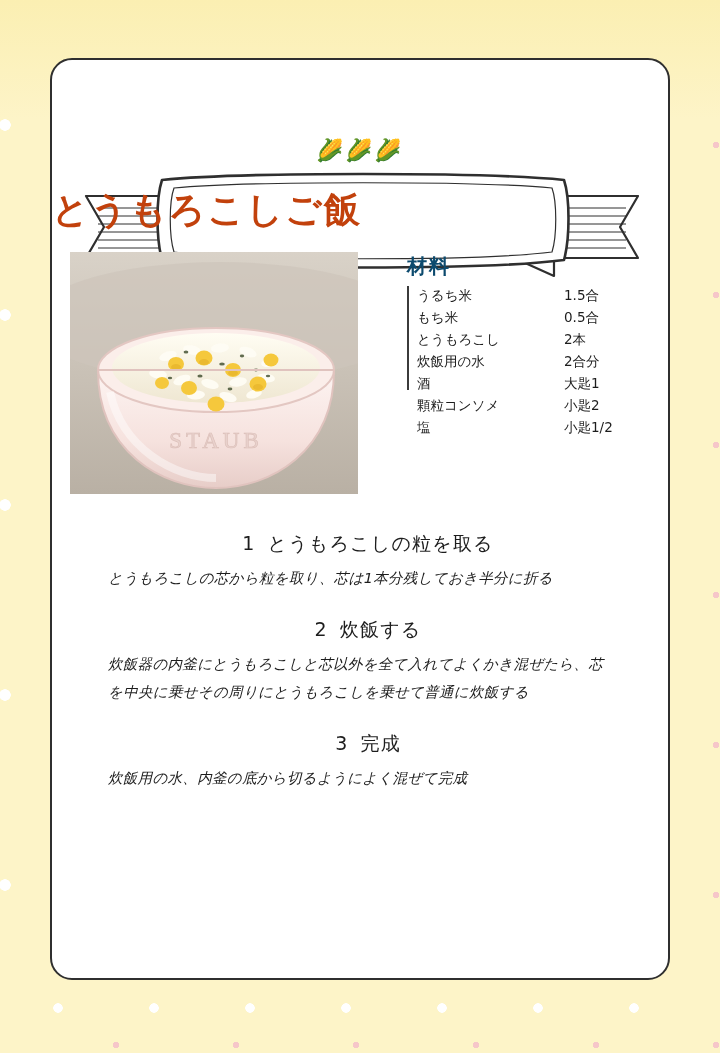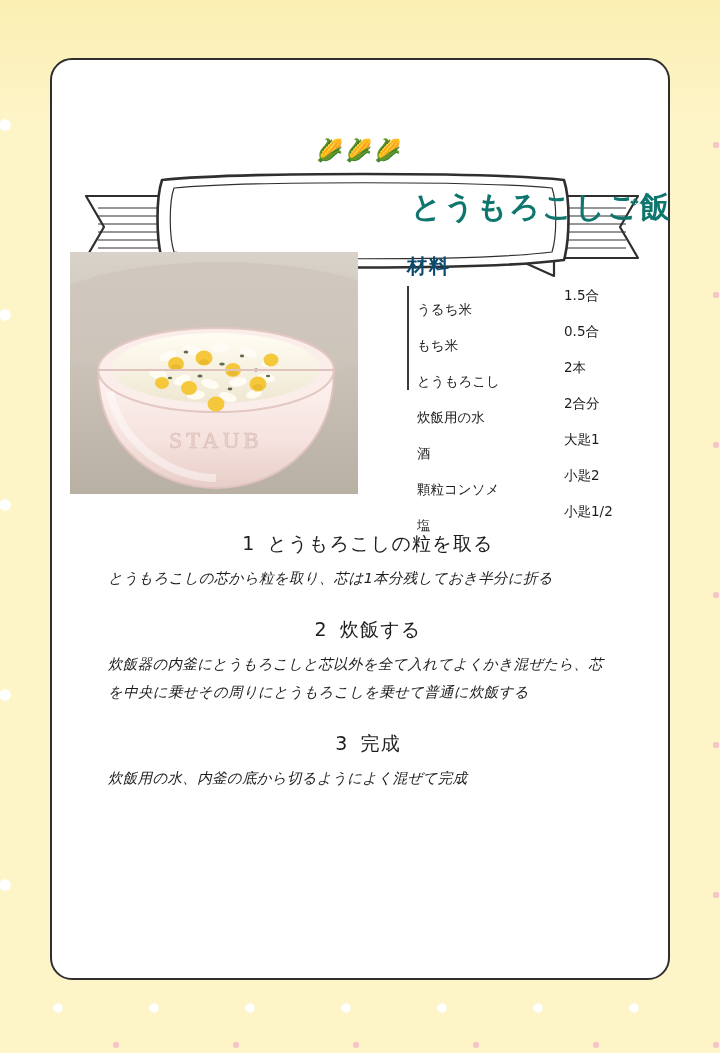--- a/index.html
+++ b/index.html
@@ -74,11 +74,11 @@
     top: 118px;
     left: 0;
     width: 620px;
-    text-align: right;
-    font-family: "DejaVu Sans", "Liberation Sans", sans-serif;
-    font-size: 30px;
+    text-align: left;
+    font-family: "DejaVu Sans", "Liberation Sans", sans-serif;
+    font-size: 36px;
     font-weight: 700;
-    color: #0f766e;
+    color: #c2410c;
     letter-spacing: 2px;
     line-height: 1;
     padding-top: 14px;

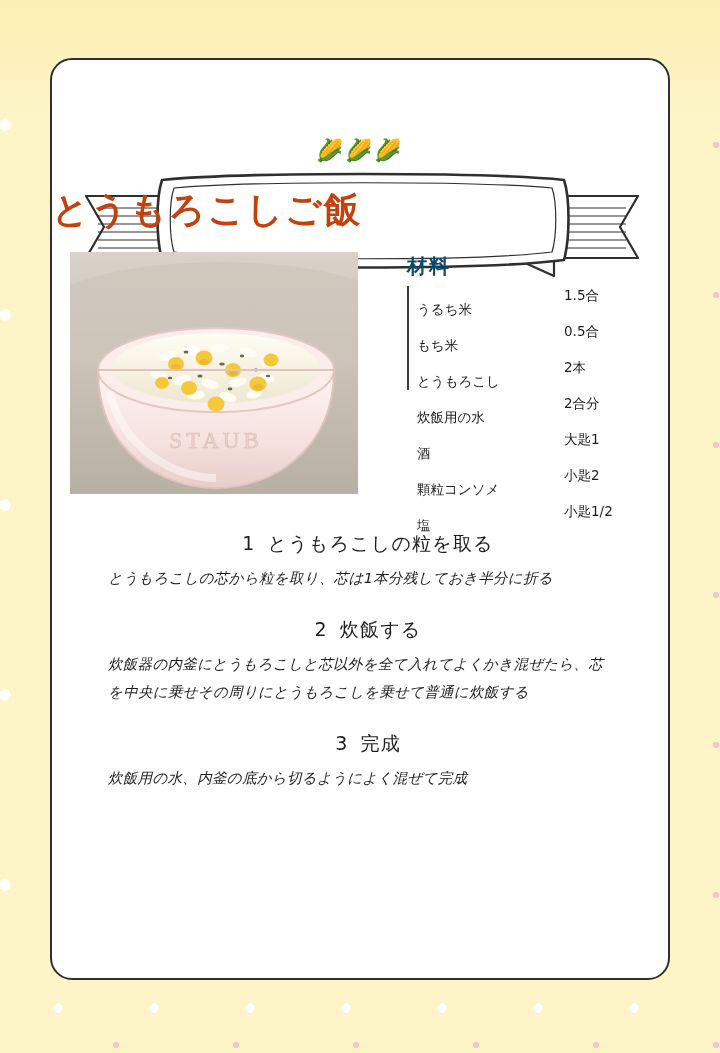--- a/index.html
+++ b/index.html
@@ -135,7 +135,7 @@
     line-height: 1.63;
     white-space: nowrap;
   }
-  .ing-name { flex: 0 0 auto; margin-top: 14px; }
+  .ing-name { flex: 0 0 auto; }
   .ing-amt  { flex: 0 0 auto; width: 88px; }
 
   

